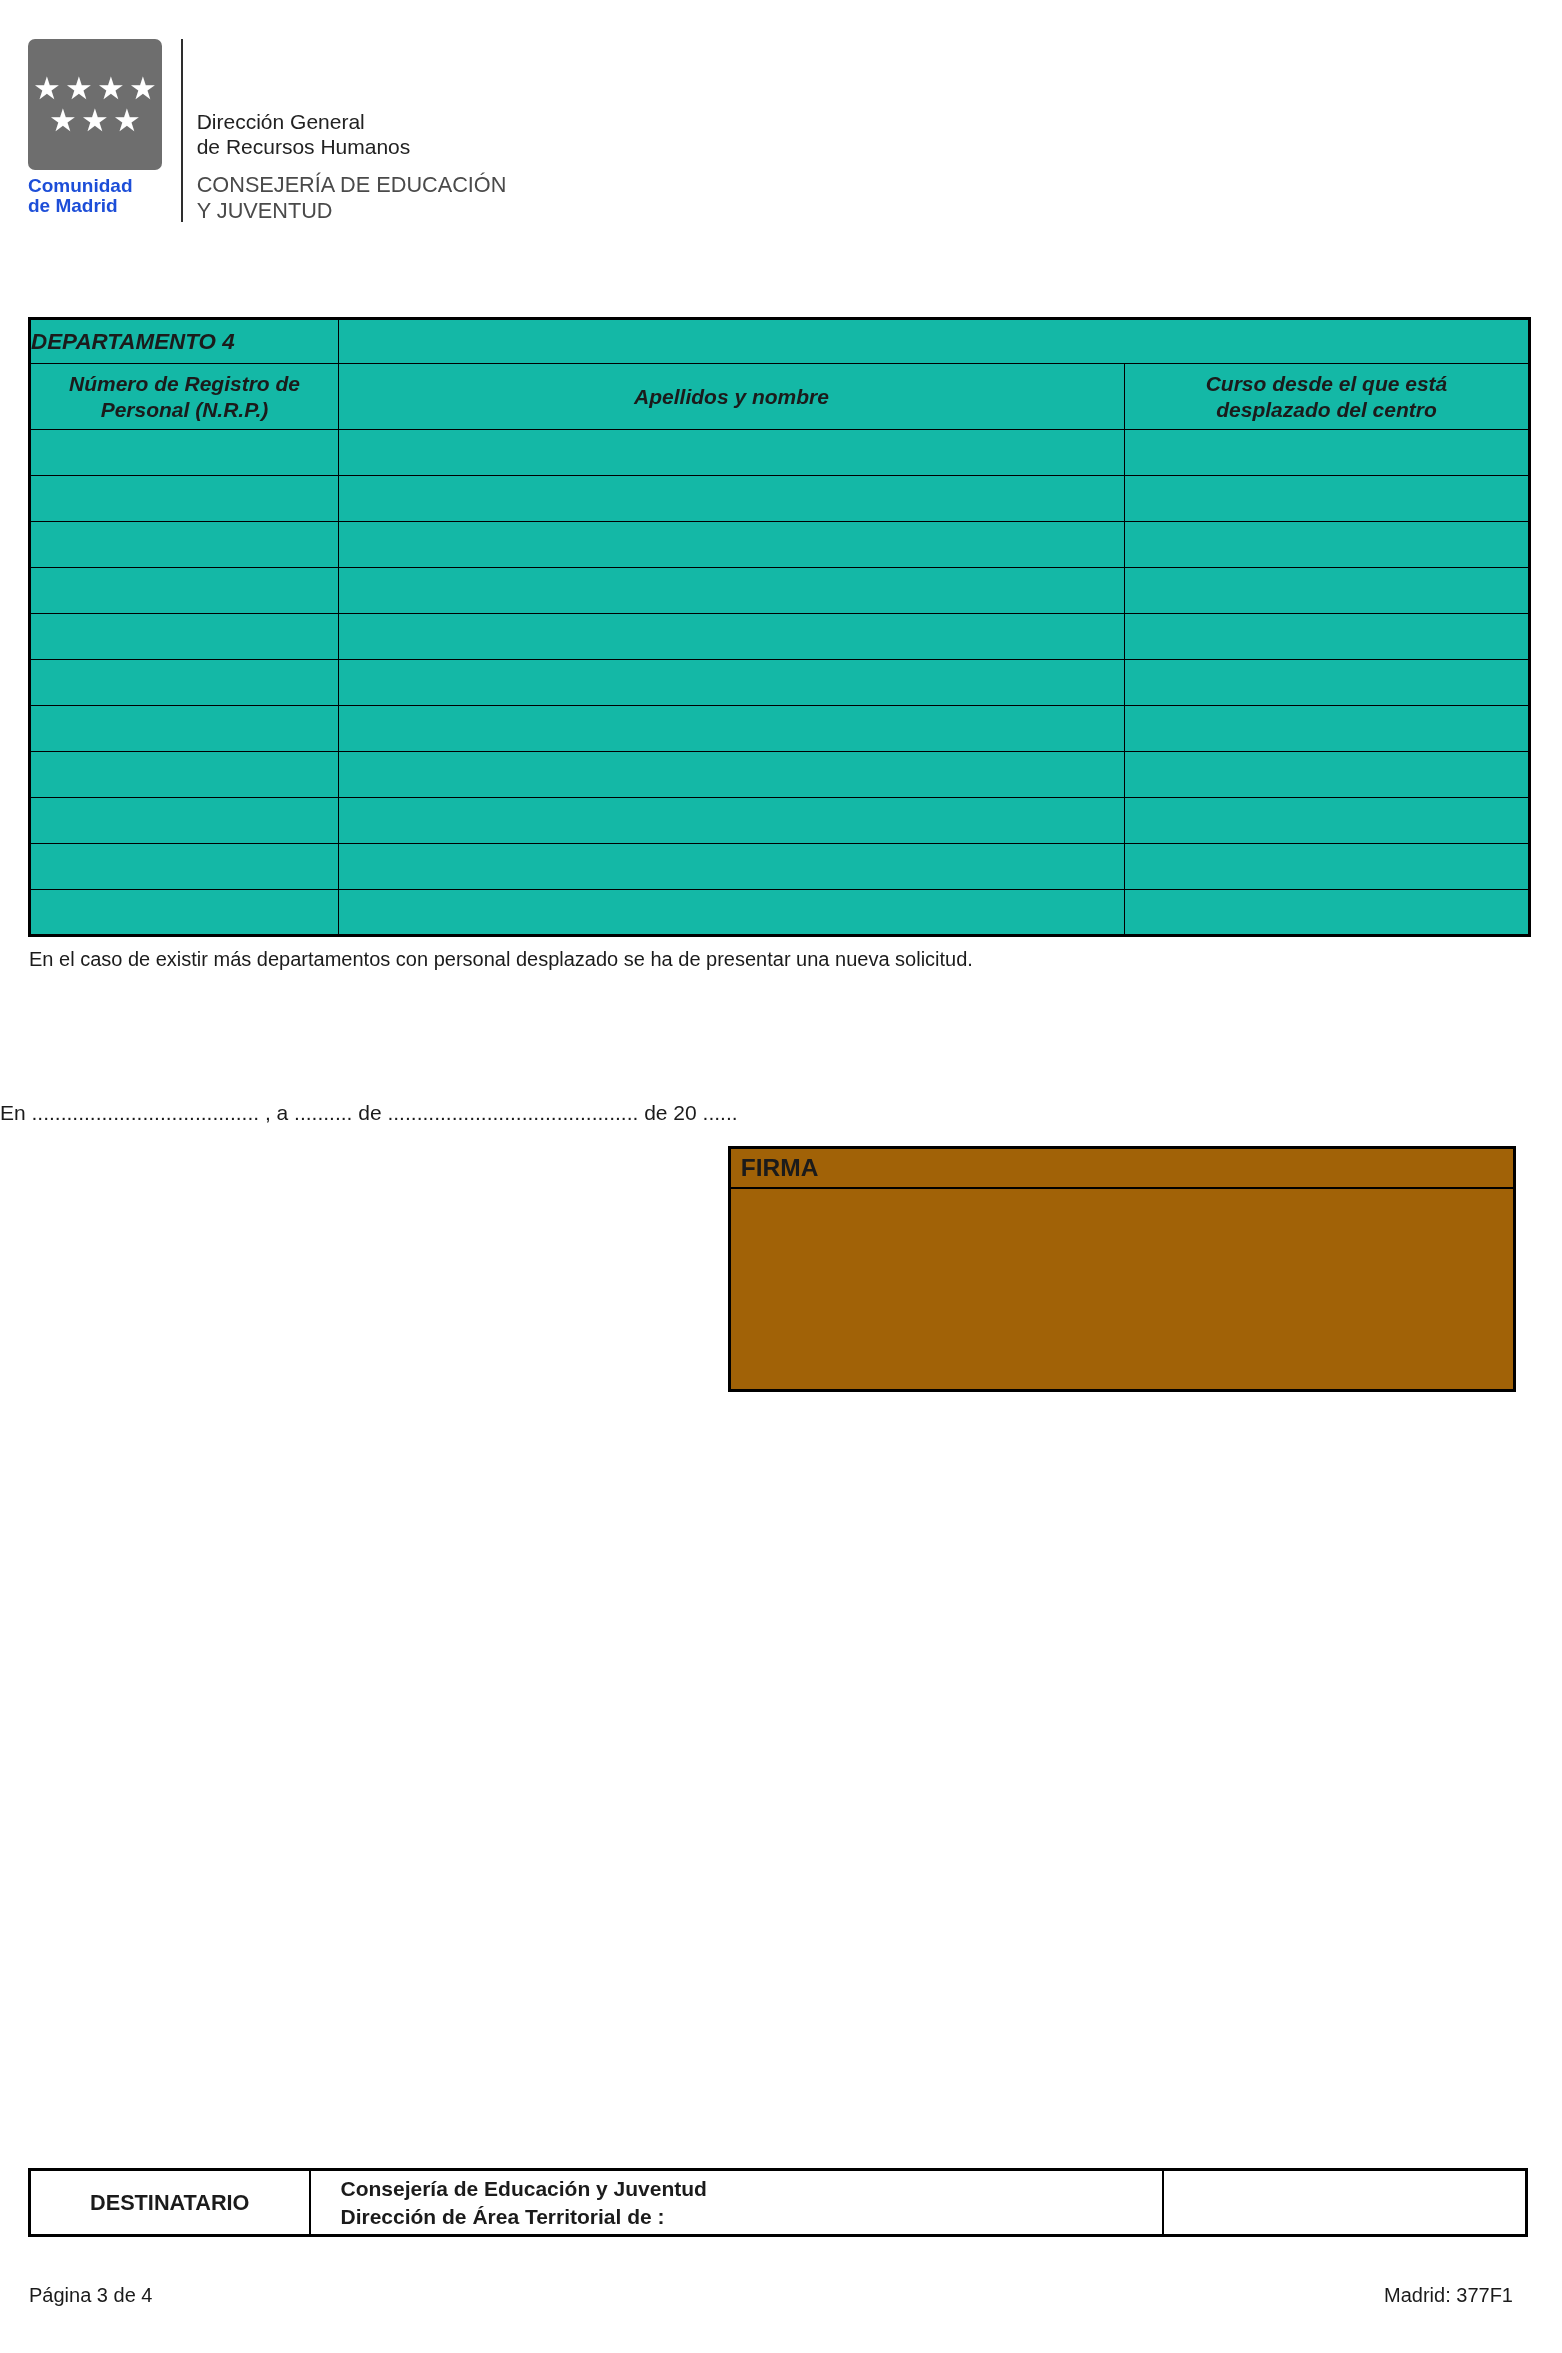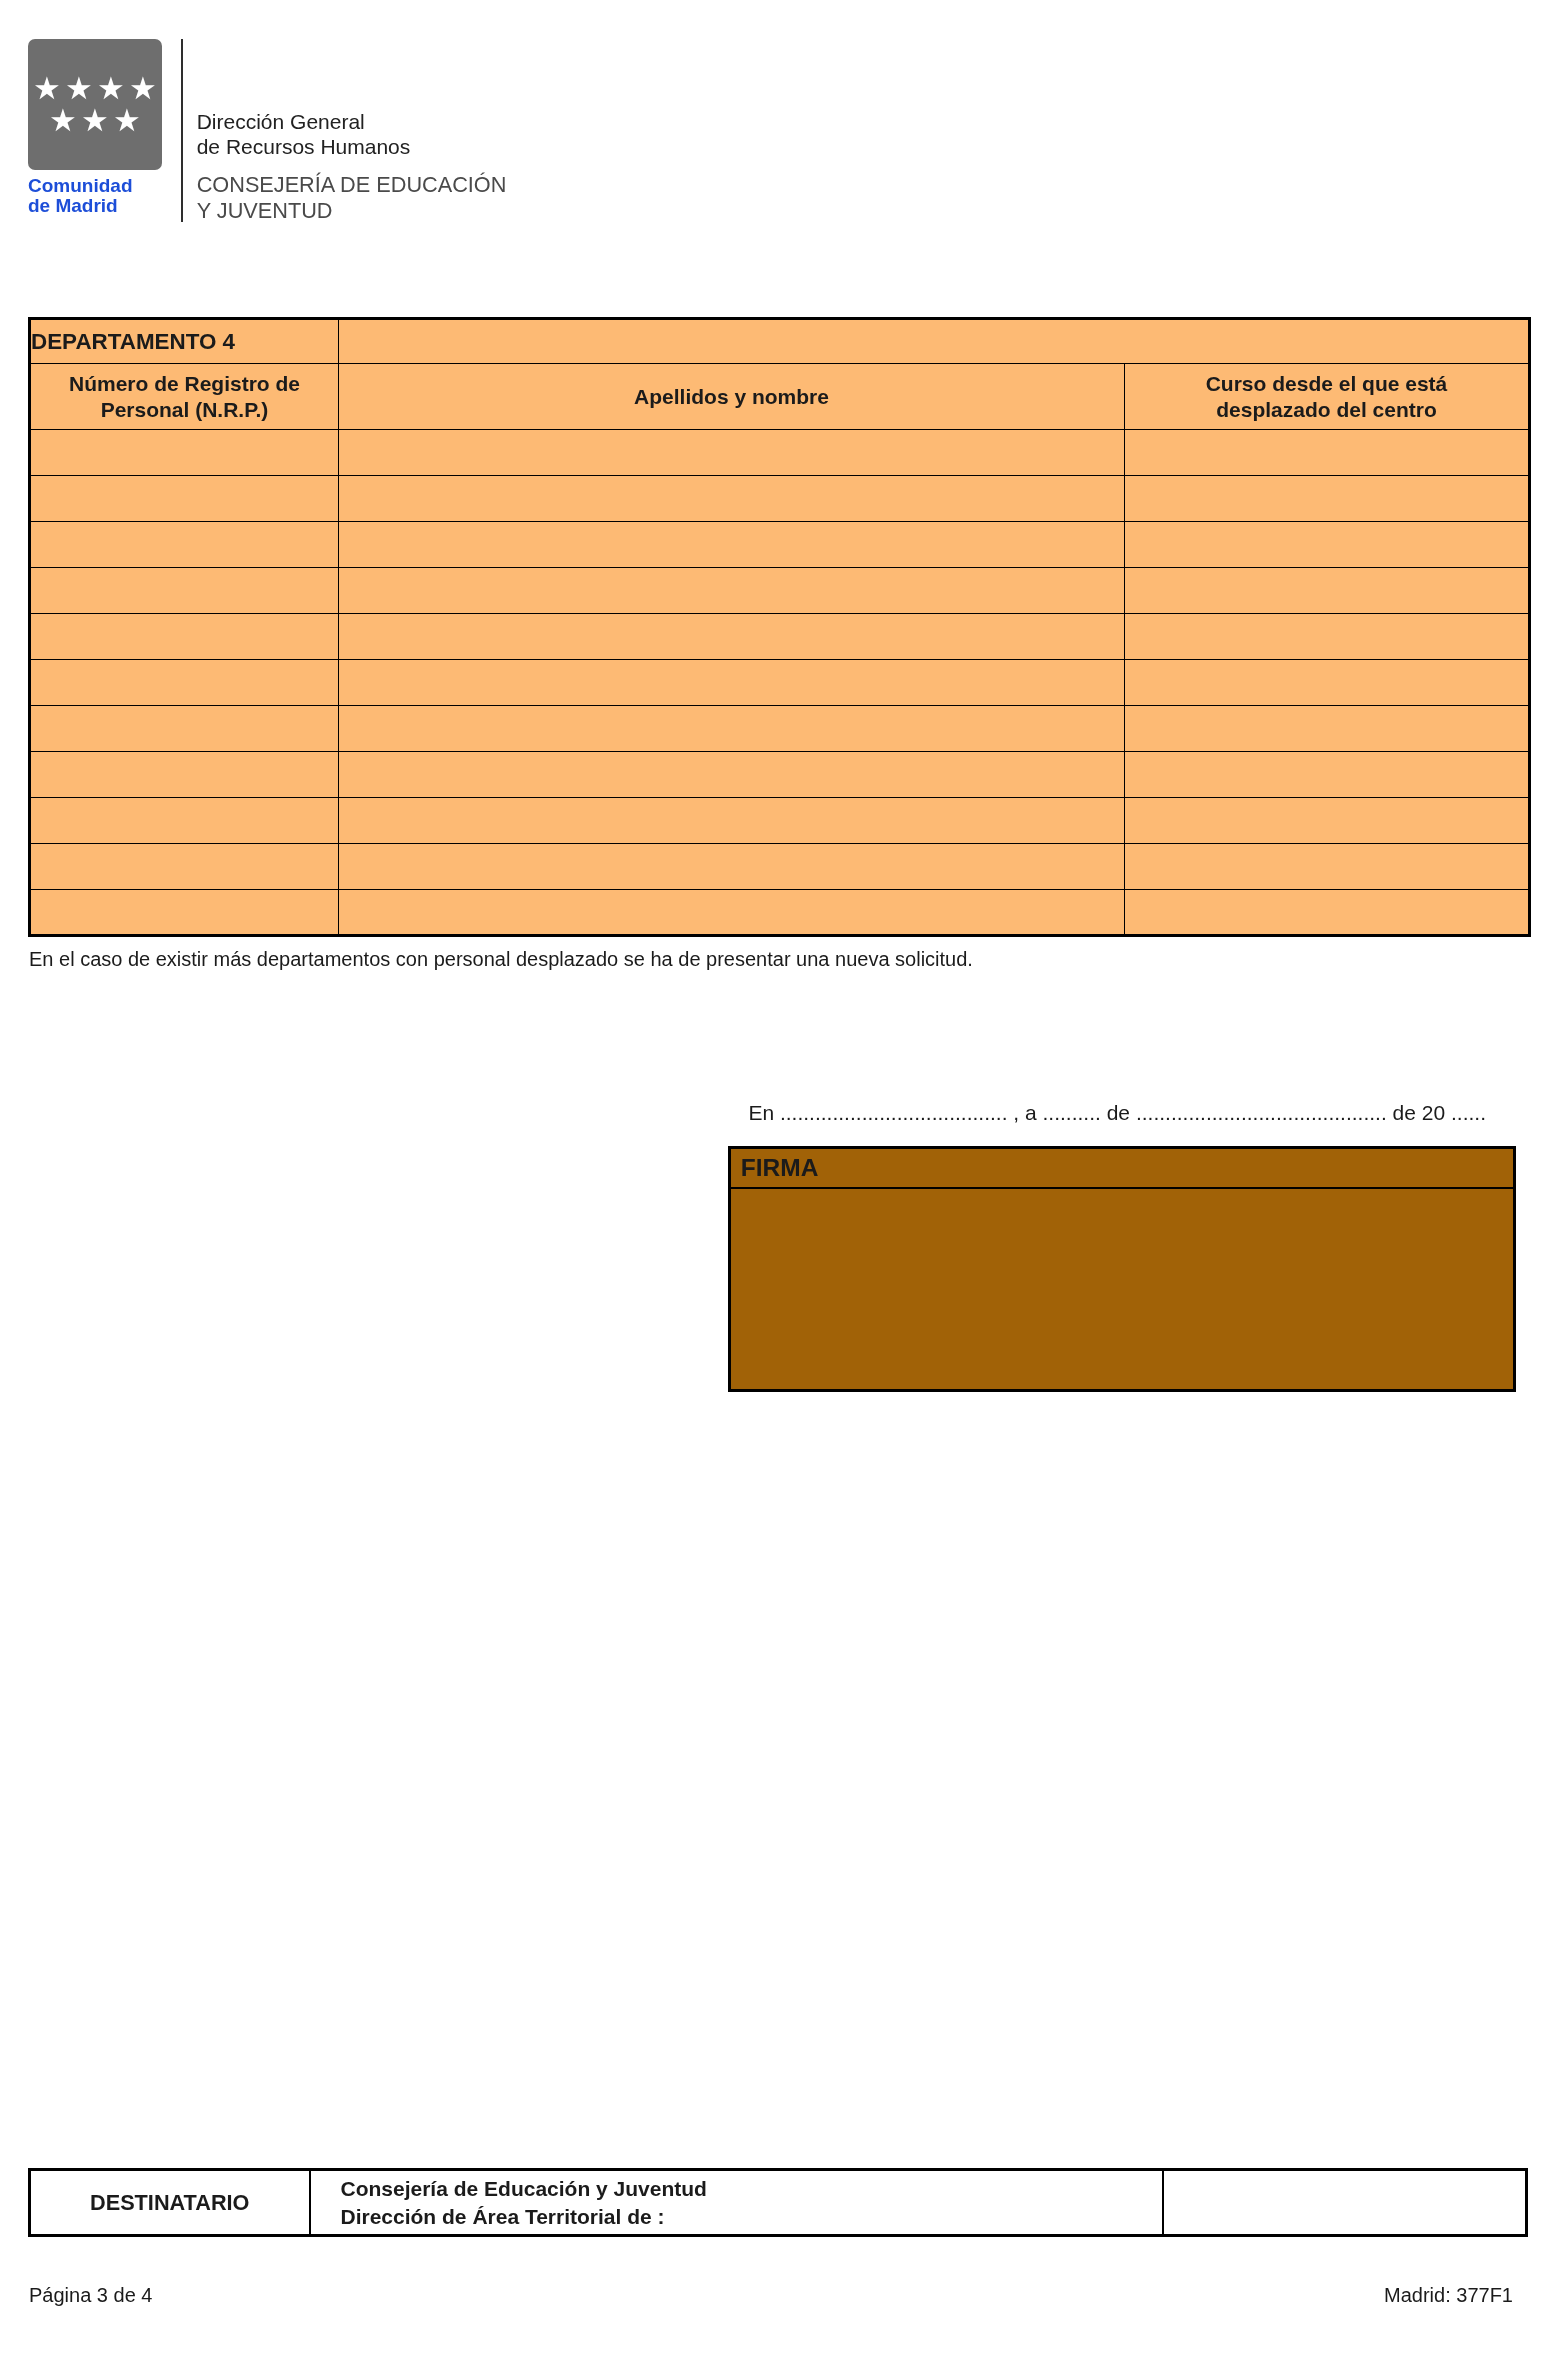--- a/index.html
+++ b/index.html
@@ -32,7 +32,7 @@
     border-collapse: collapse; table-layout: fixed;
     border: 3.5px solid #000;
   }
-  .dept-table th, .dept-table td { border: 1.4px solid #000; padding: 0; background: #fdba74; }
+  .dept-table th, .dept-table td { border: 1.4px solid #000; padding: 0; background: #14b8a6; font-style: italic; }
   .col1 { width: 309px; } .col2 { width: 786px; } .col3 { width: 405px; }
   .title-row td { height: 45px; }
   .title-cell { font-weight: bold; font-size: 22.4px; text-align: left; vertical-align: middle; padding-left: 17px; }

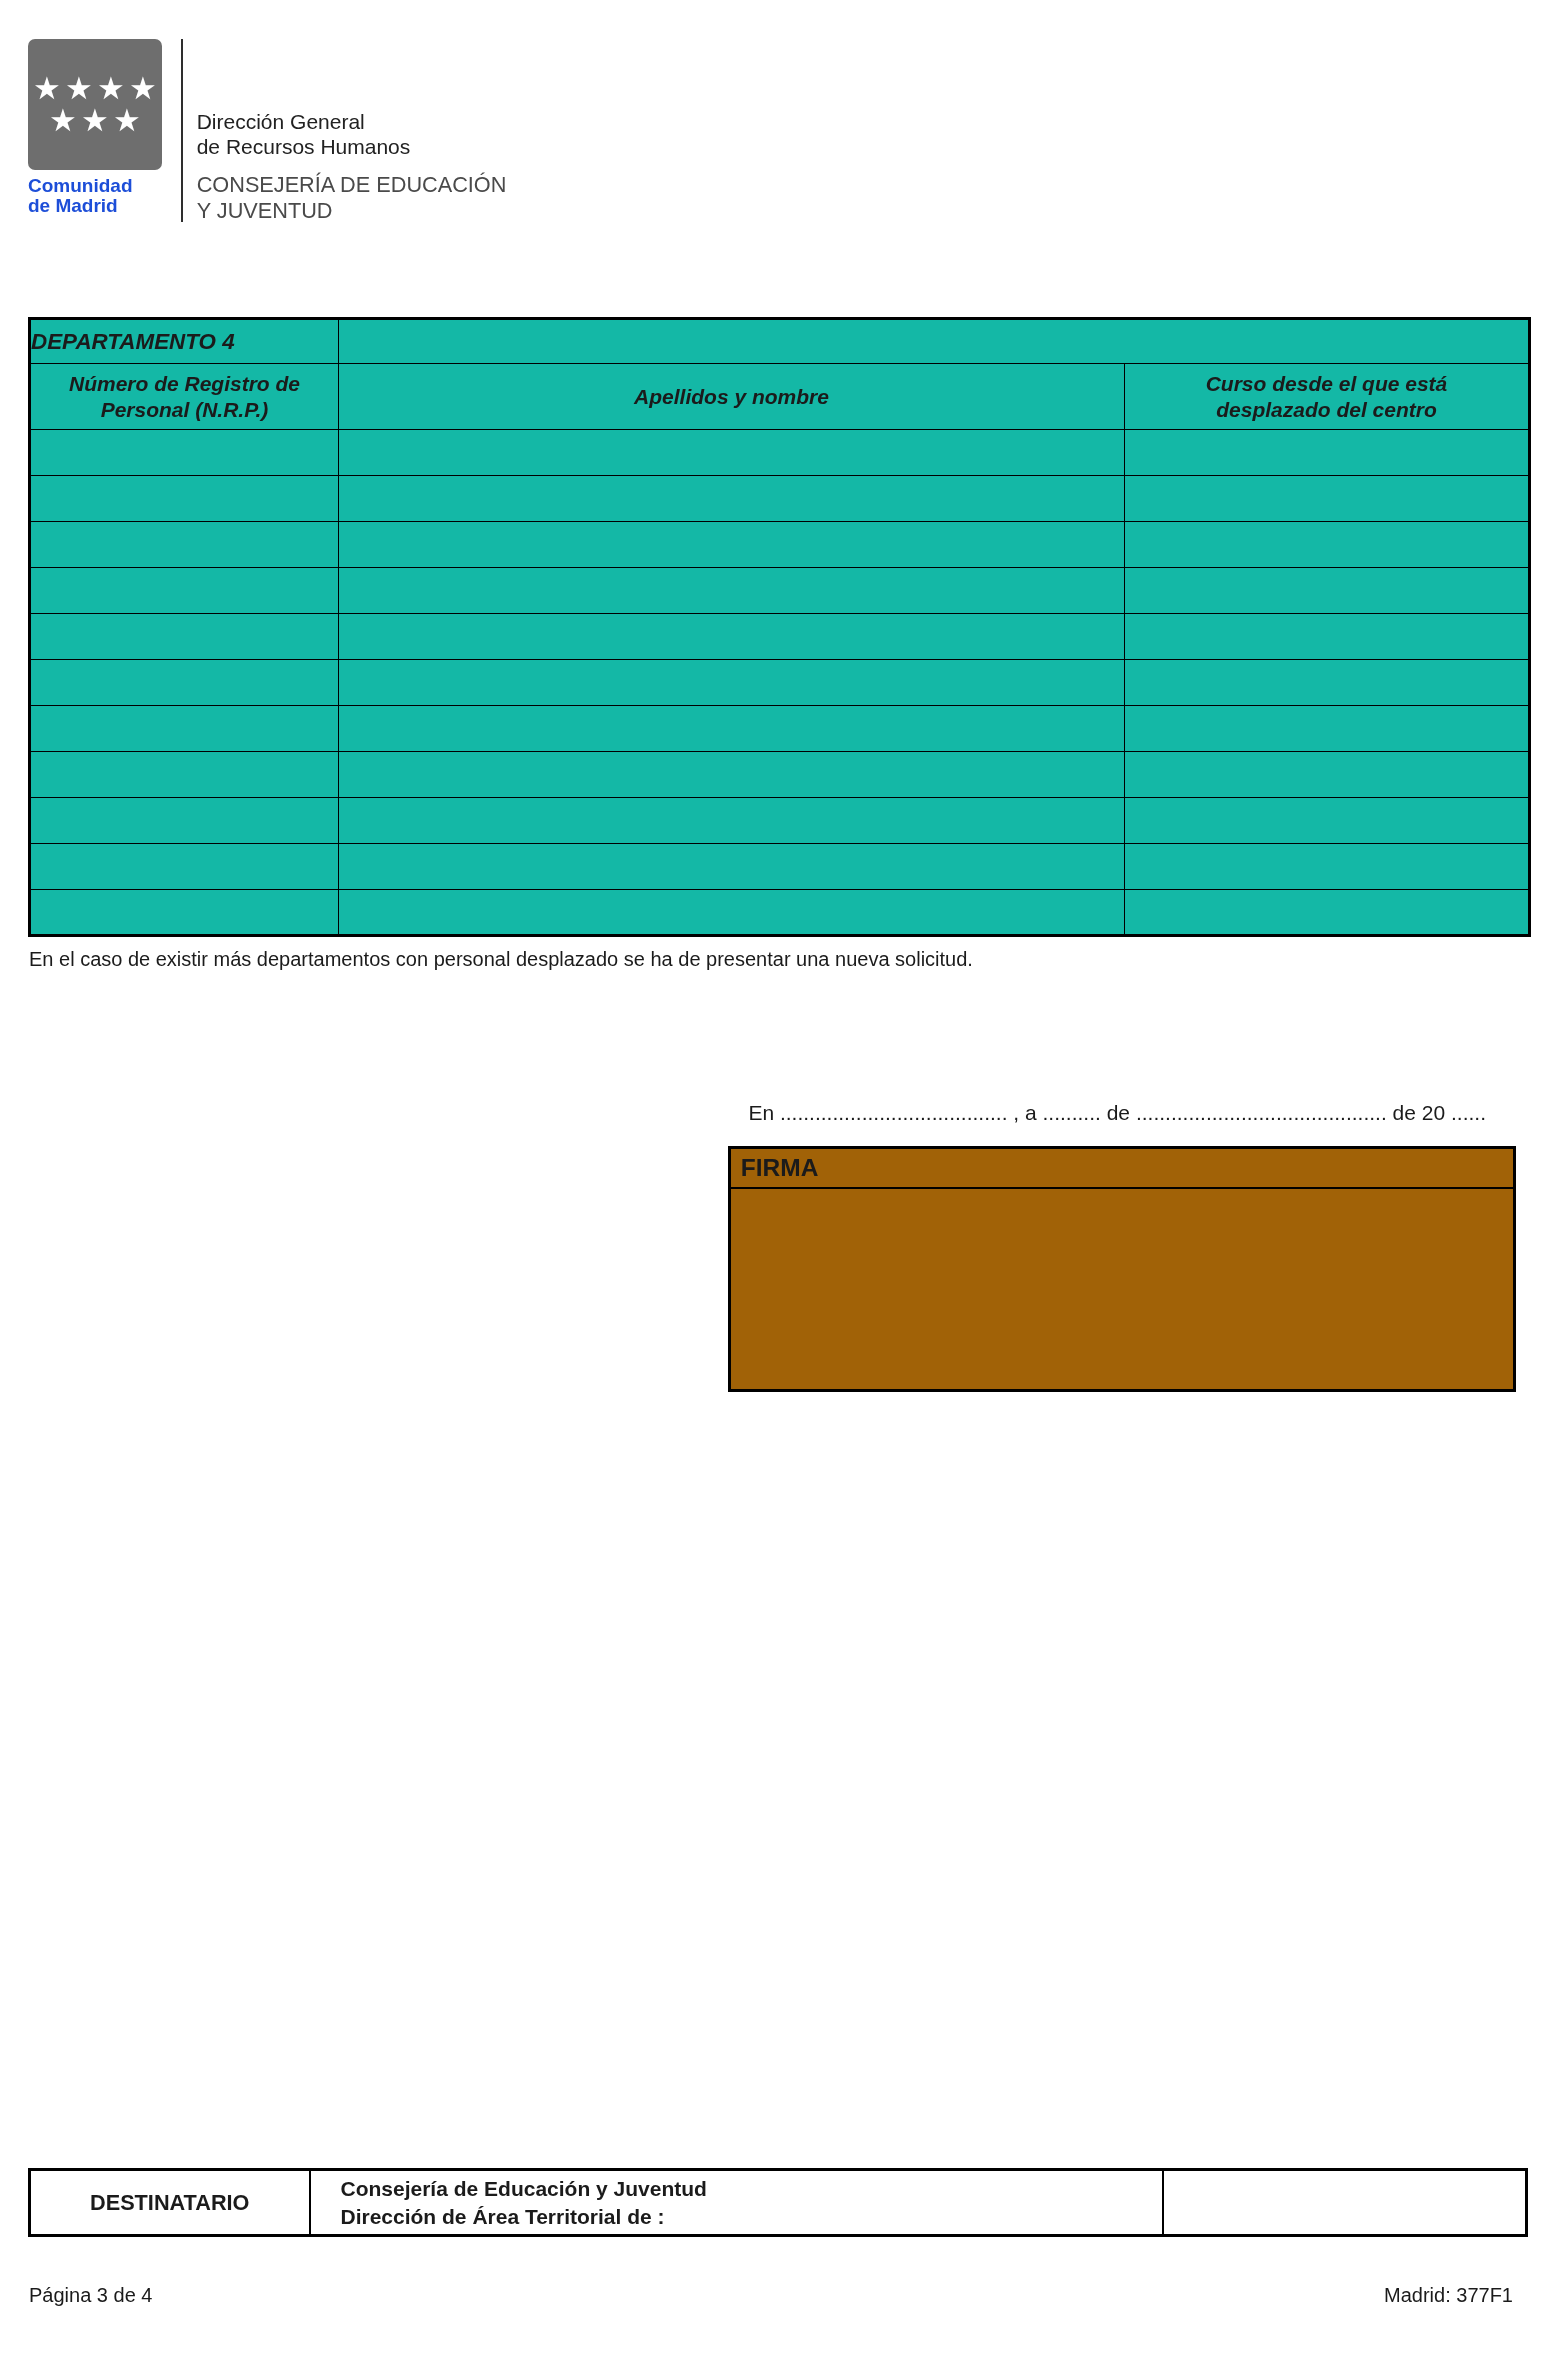--- a/index.html
+++ b/index.html
@@ -41,7 +41,7 @@
 
   .note { margin: 11.2px 39px 0 29px; font-size: 20px; color: #1b1b1b; }
 
-  .date-line { margin: 130px 77px 0 0; text-align: right; font-size: 21px; color: #1b1b1b; white-space: nowrap; }
+  .date-line { margin: 130px 77px 0 0; text-align: left; font-size: 21px; color: #1b1b1b; white-space: nowrap; }
 
   
   .firma-box { margin: 21px 0 0 728px; width: 788px; height: 246px; border: 3.5px solid #000; background: #a16207; }

